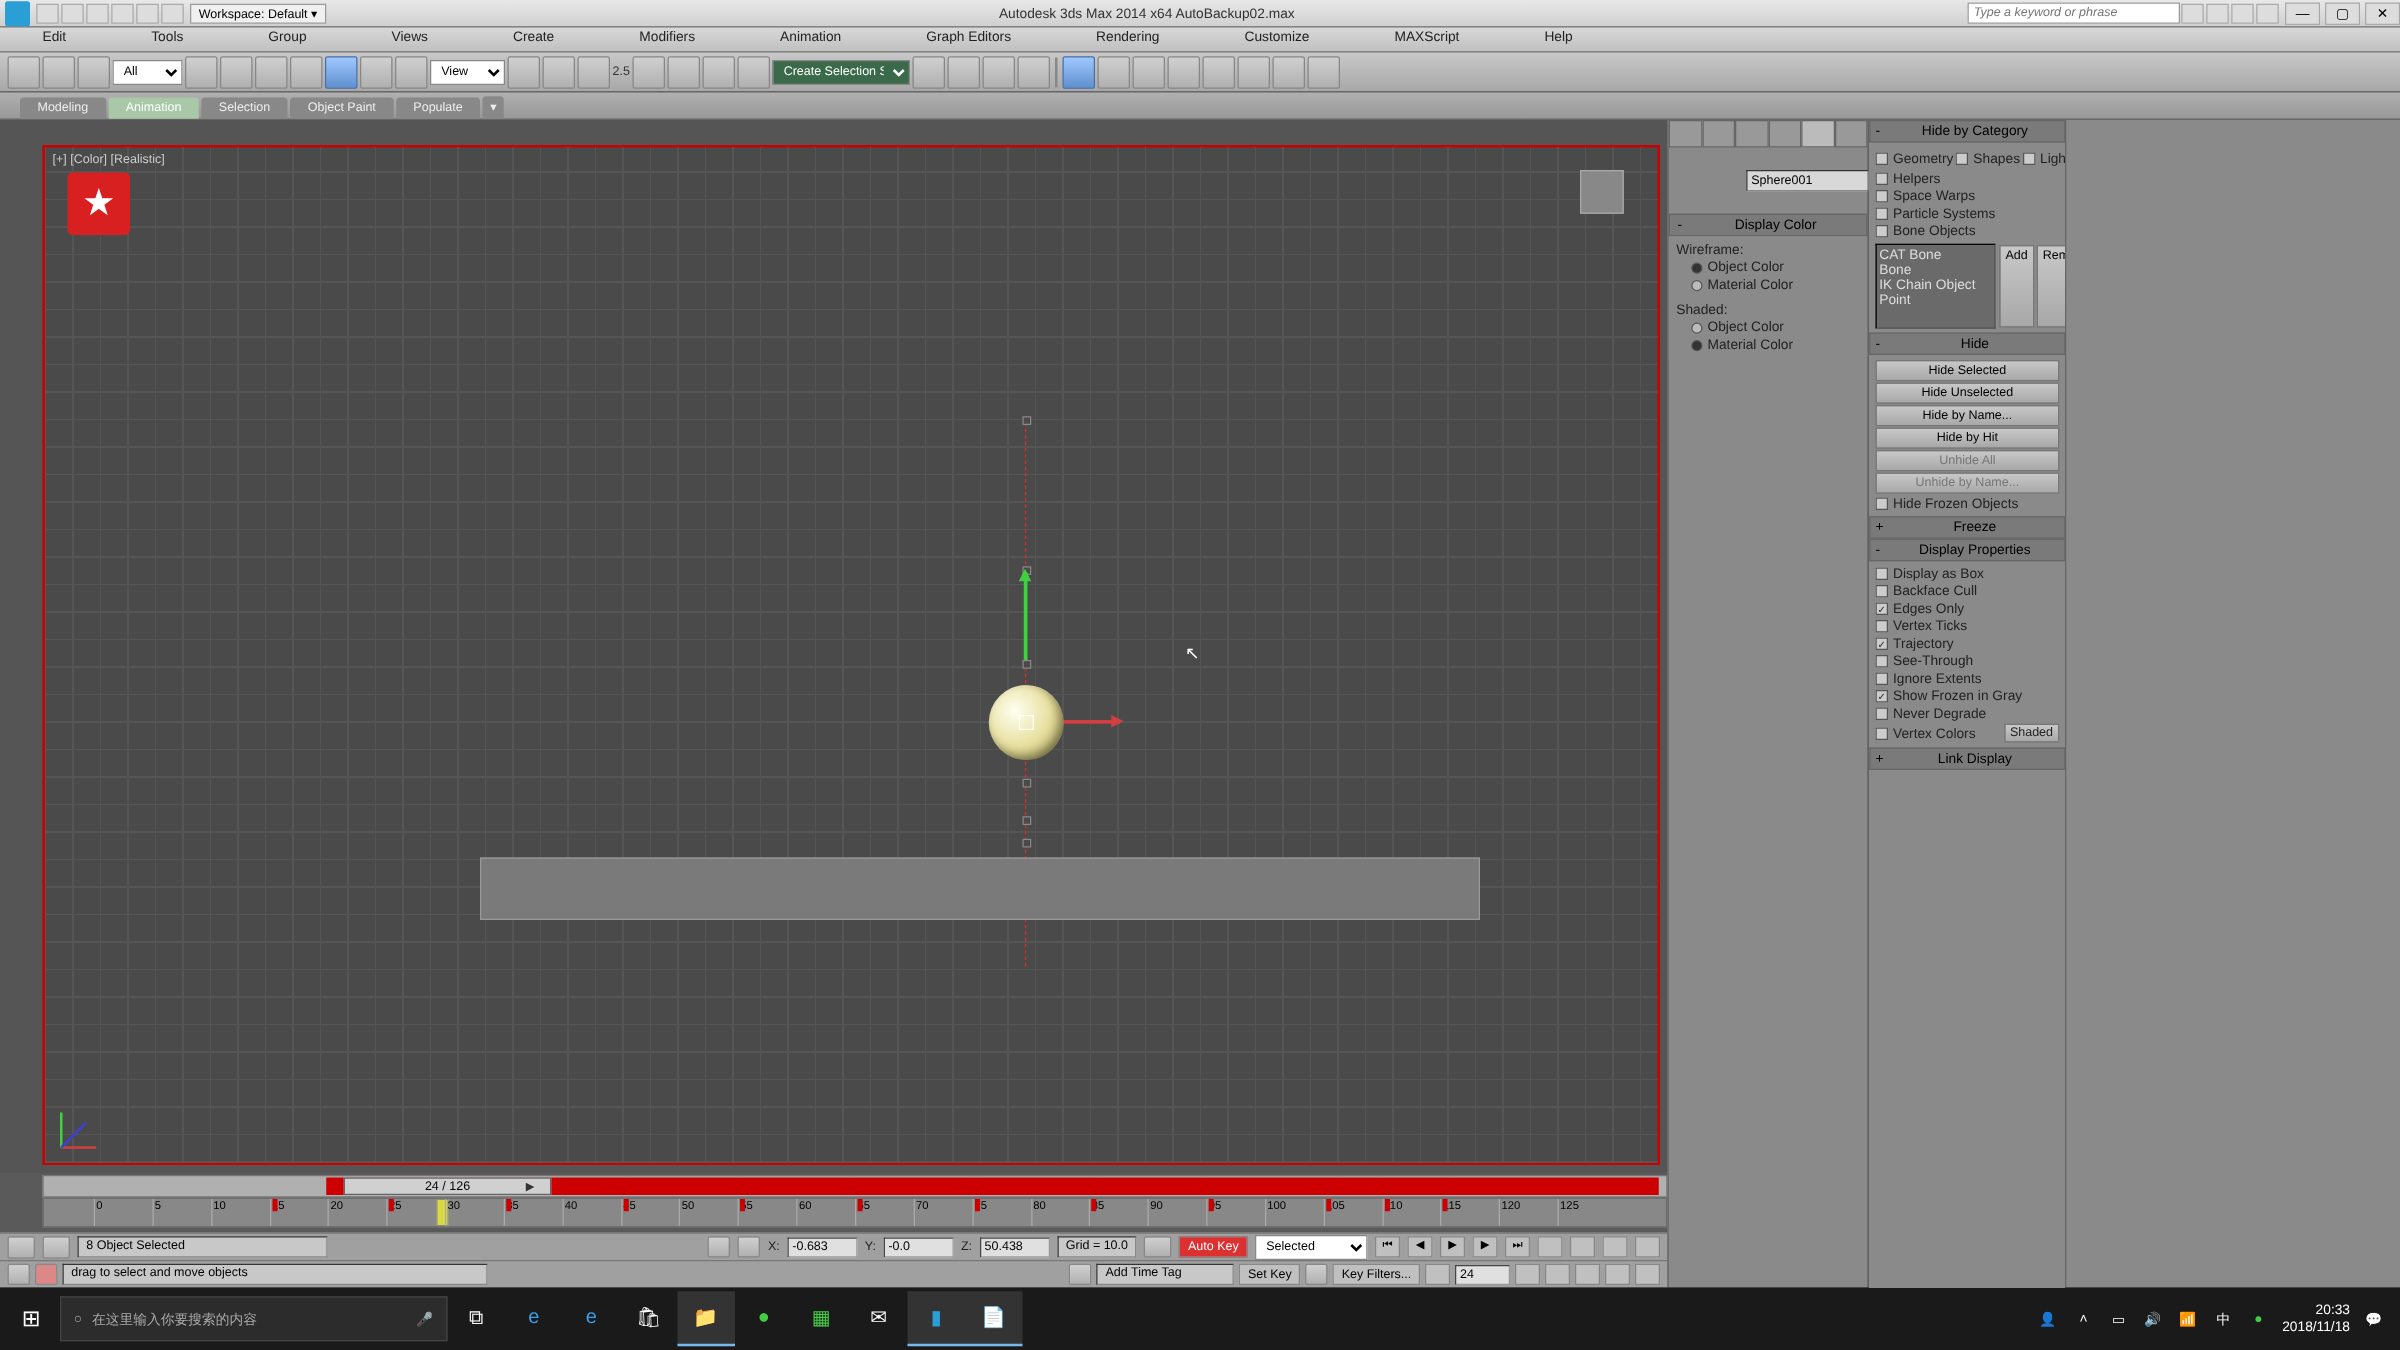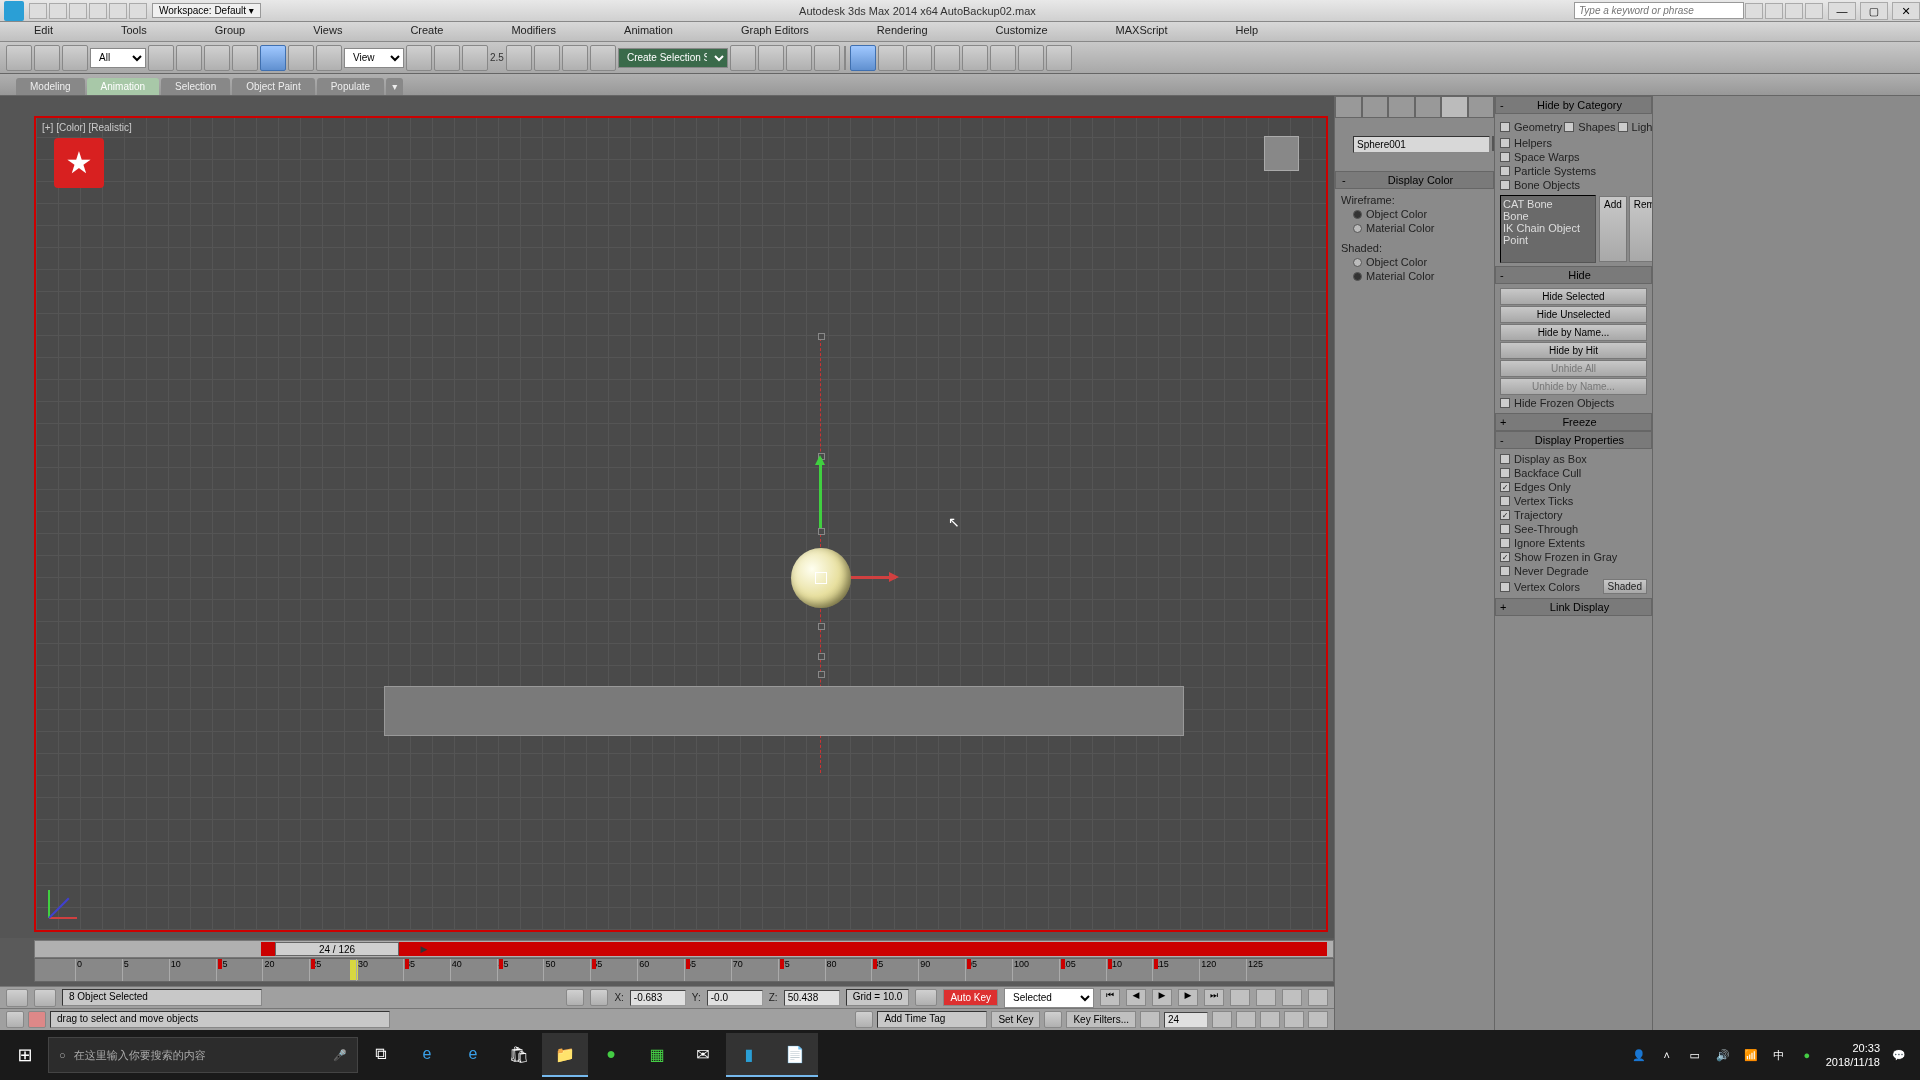--- a/index.html
+++ b/index.html
@@ -89,7 +89,7 @@
 .cmd-panel { position: absolute; top: 96px; right: 426px; bottom: 50px; width: 160px; background: #8a8a8a; border-left: 1px solid #666; display: flex; flex-direction: column; }
 .cmd-tabs { height: 22px; display: flex; background: #7a7a7a; }
 .cmd-tab { flex: 1; border: 1px solid #666; background: #999; }
-.cmd-name-row { display: flex; padding: 18px; gap: 2px; }
+.cmd-name-row { display: flex; padding: 18px; gap: 2px; margin-left: 44px; }
 .cmd-name { flex: 1; background: #d8d8d8; border: 1px inset #888; height: 17px; font-size: 10px; padding-left: 3px; }
 .color-swatch { width: 15px; height: 15px; background: #f4f090; border: 1px solid #555; }
 .rollout-header { background: #7a7a7a; padding: 2px 6px; font-size: 10px; border: 1px solid #666; display: flex; }

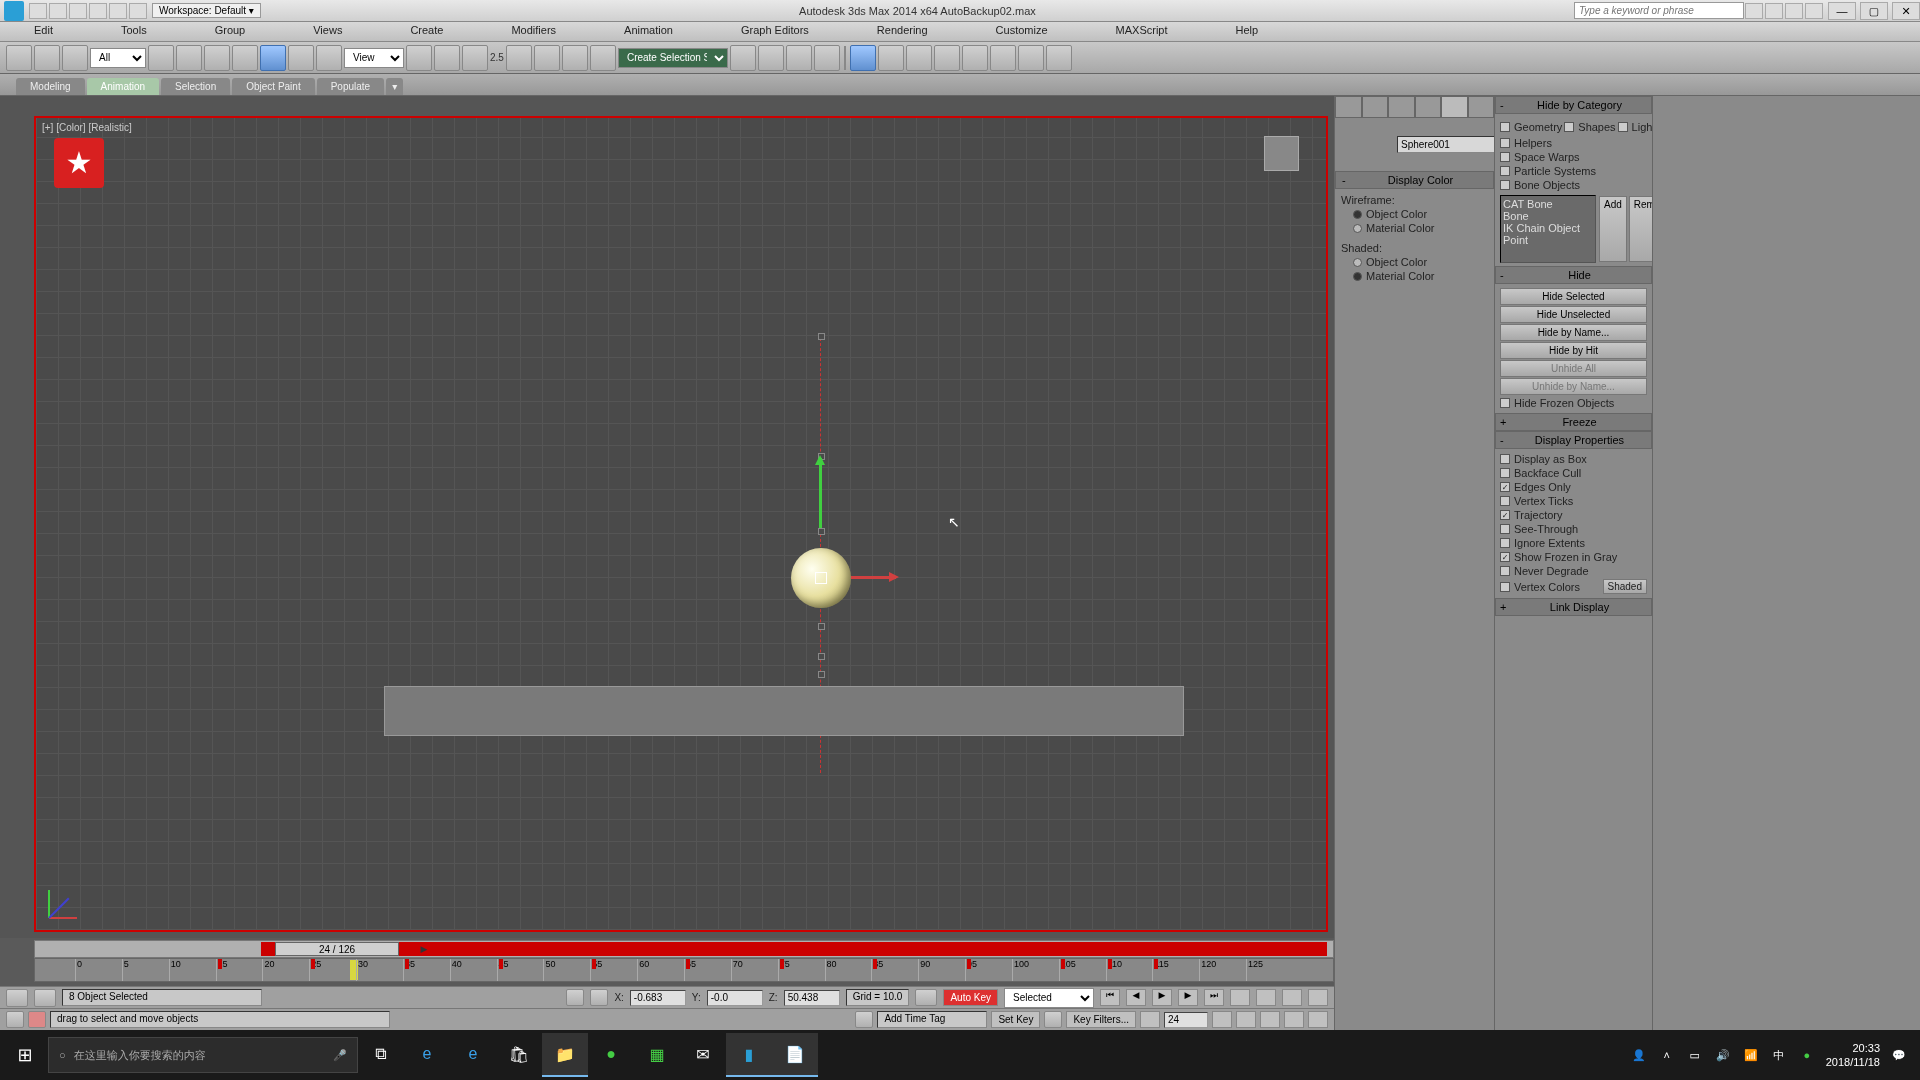--- a/index.html
+++ b/index.html
@@ -67,7 +67,7 @@
 .timeline-wrap { position: absolute; left: 34px; right: 586px; bottom: 96px; height: 44px; }
 .time-slider { height: 18px; background: #b0b0b0; border: 1px solid #777; position: relative; display: flex; align-items: center; }
 .slider-track { position: absolute; left: 226px; right: 6px; height: 14px; background: #cc0000; }
-.slider-thumb { position: absolute; width: 124px; height: 14px; background: #d0d0d0; border: 1px solid #666; text-align: center; font-size: 10px; line-height: 13px; left: 240px; }
+.slider-thumb { position: absolute; width: 166px; height: 14px; background: #d0d0d0; border: 1px solid #666; text-align: center; font-size: 10px; line-height: 13px; left: 240px; }
 .slider-arrow { width: 14px; text-align: center; font-size: 9px; color: #333; }
 .time-ruler { height: 24px; background: #888; border: 1px solid #666; position: relative; overflow: hidden; }
 .ruler-ticks { position: absolute; inset: 0; display: flex; align-items: flex-end; padding: 0 40px; }

